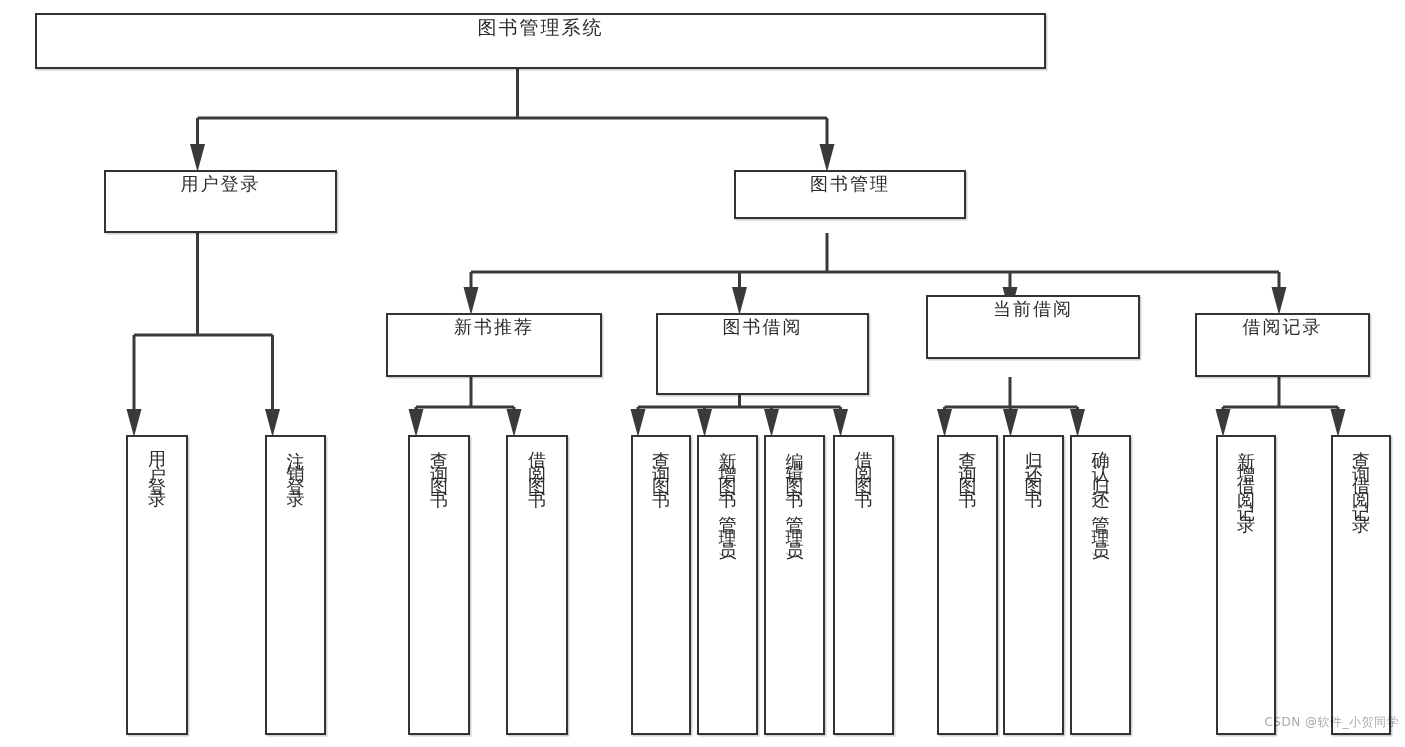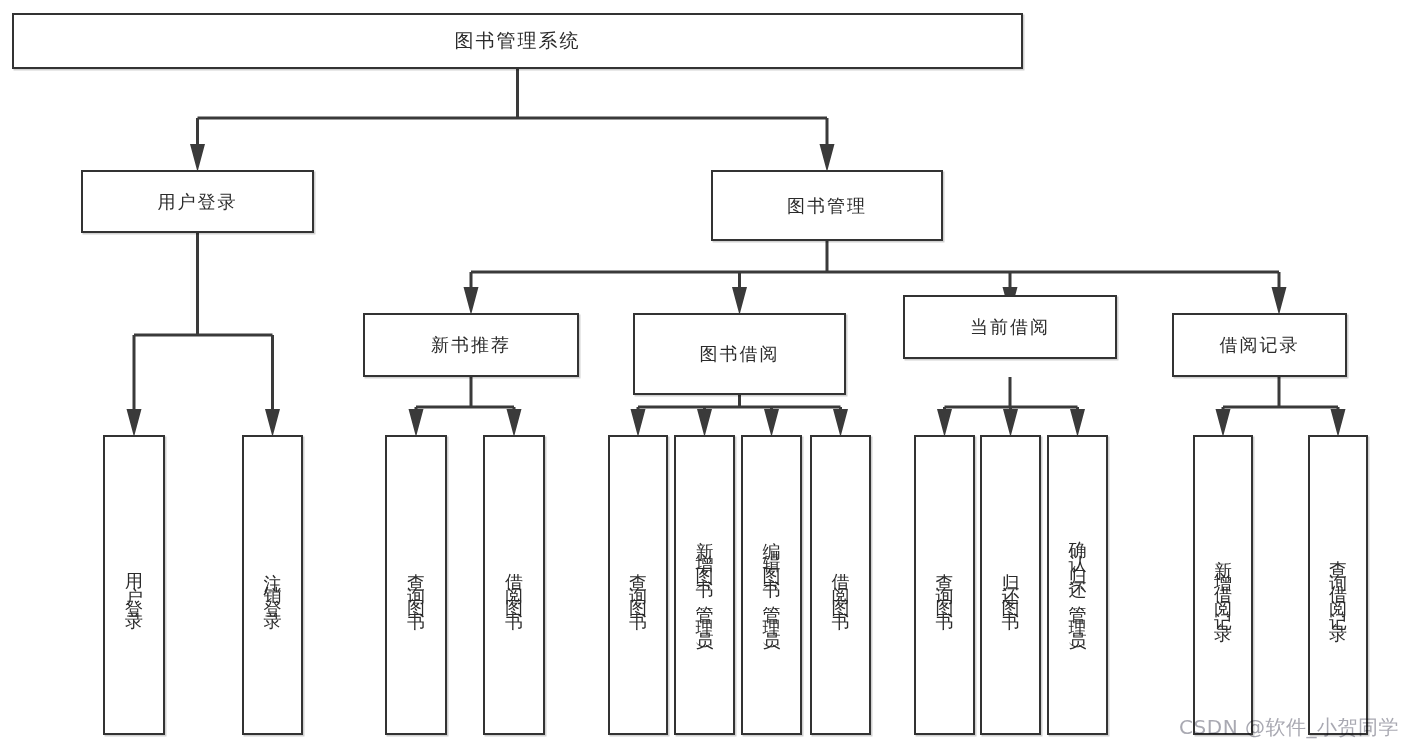--- a/index.html
+++ b/index.html
@@ -32,9 +32,9 @@
     border: 2.5px solid var(--border);
     box-shadow: 1.5px 1.5px 0 rgba(0,0,0,0.18);
     display: flex;
-    align-items: center;
     justify-content: center;
     color: var(--text);
+    margin-left: 23px;
   }
   .node.h span {
     font-size: 18px;

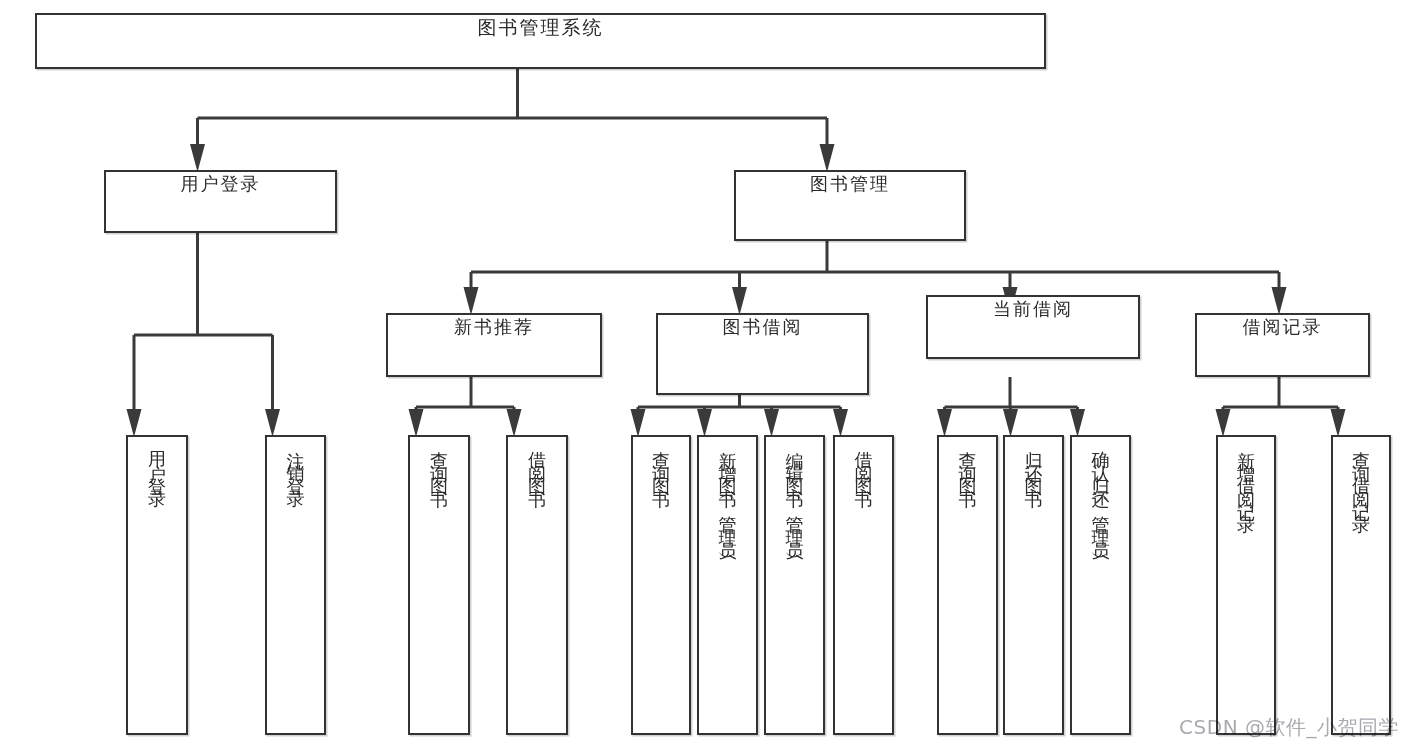--- a/index.html
+++ b/index.html
@@ -79,7 +79,7 @@
     <div class="node h" style="left: 81px; top: 170px; width: 233px; height: 63px;">
       <span>用户登录</span>
     </div>
-    <div class="node h" style="left: 711px; top: 170px; width: 232px; height: 71px;">
+    <div class="node h" style="left: 711px; top: 170px; width: 232px; height: 49px;">
       <span>图书管理</span>
     </div>
     <div class="node h" style="left: 363px; top: 313px; width: 216px; height: 64px;">

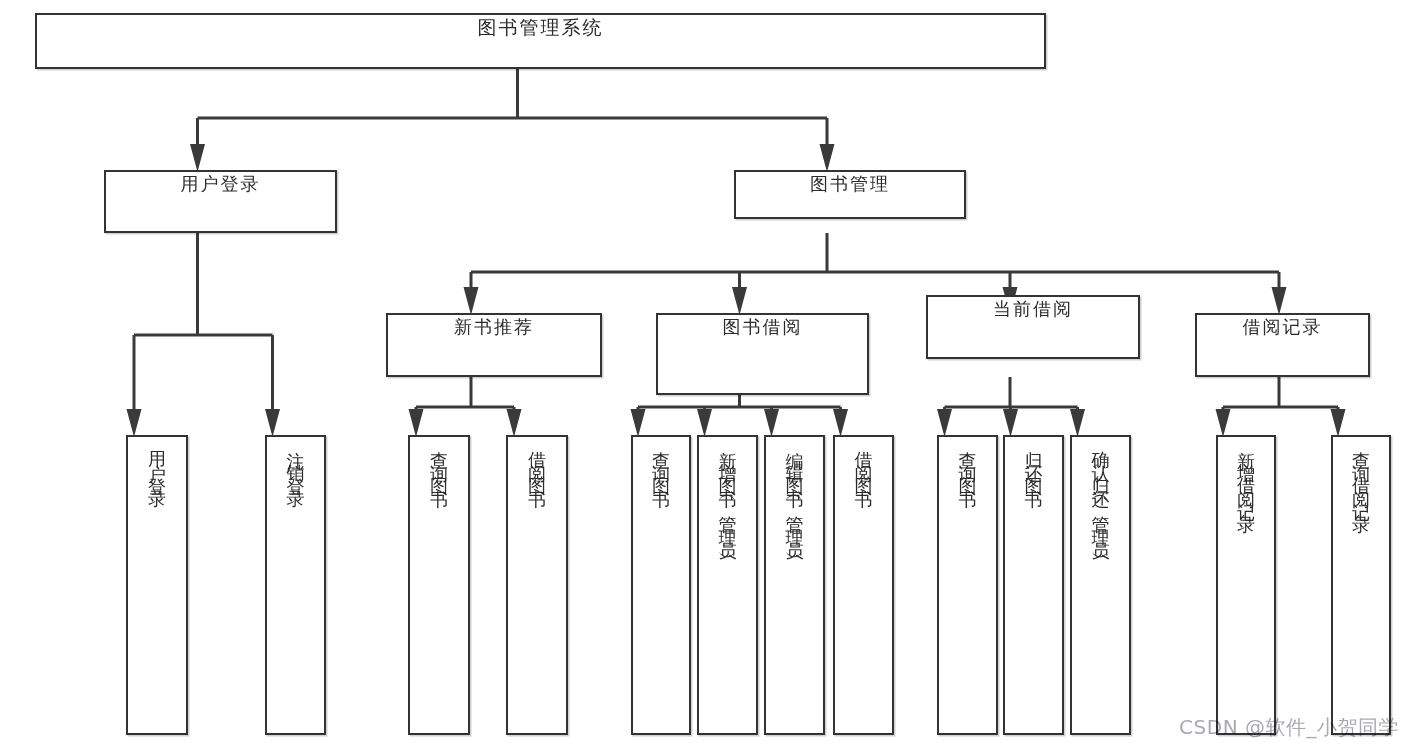--- a/index.html
+++ b/index.html
@@ -55,7 +55,7 @@
     position: absolute;
     right: 6px;
     top: 714px;
-    font-size: 20px;
+    font-size: 12px;
     letter-spacing: 0.5px;
     color: var(--wm);
     z-index: 5;

